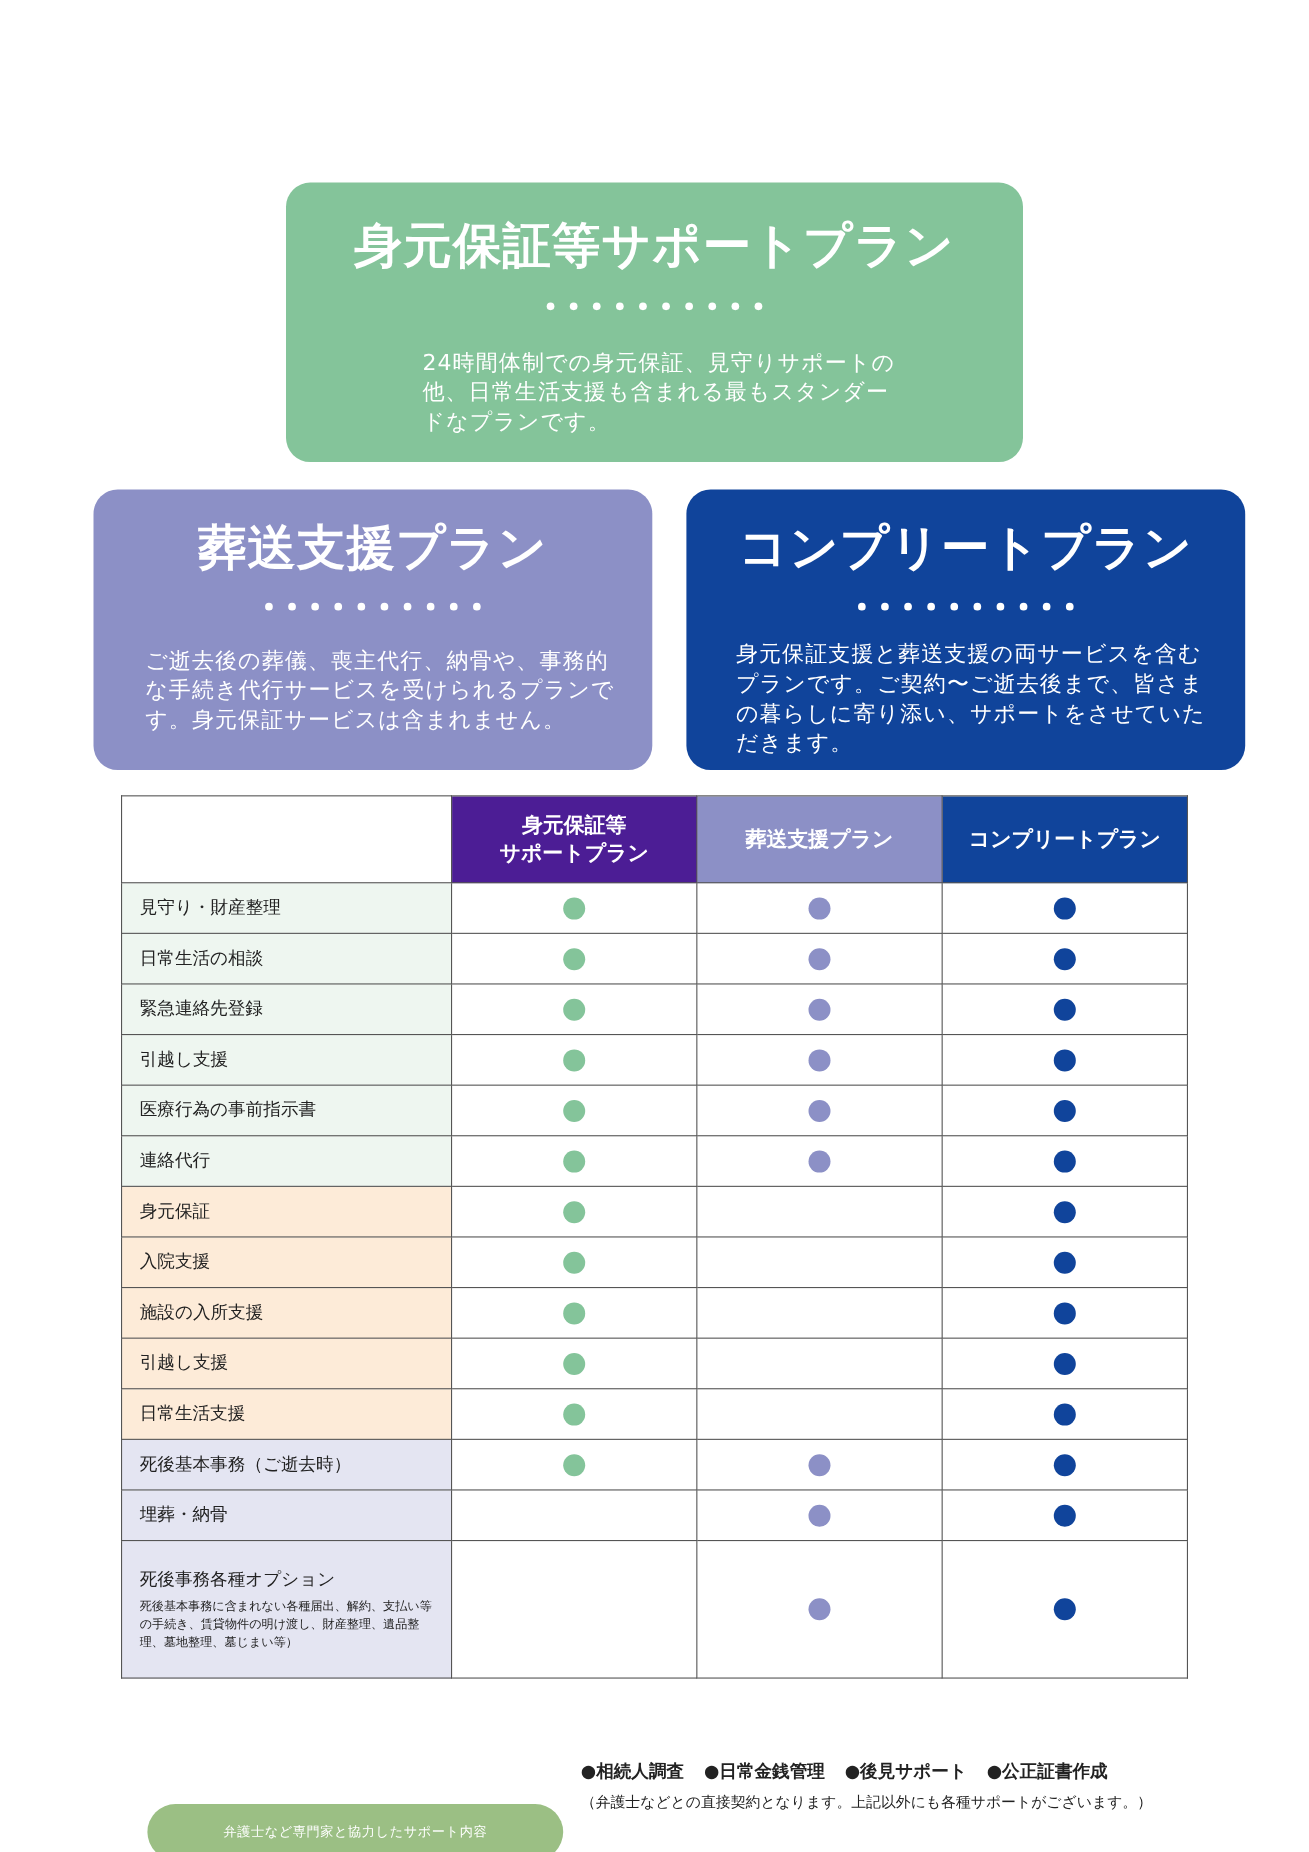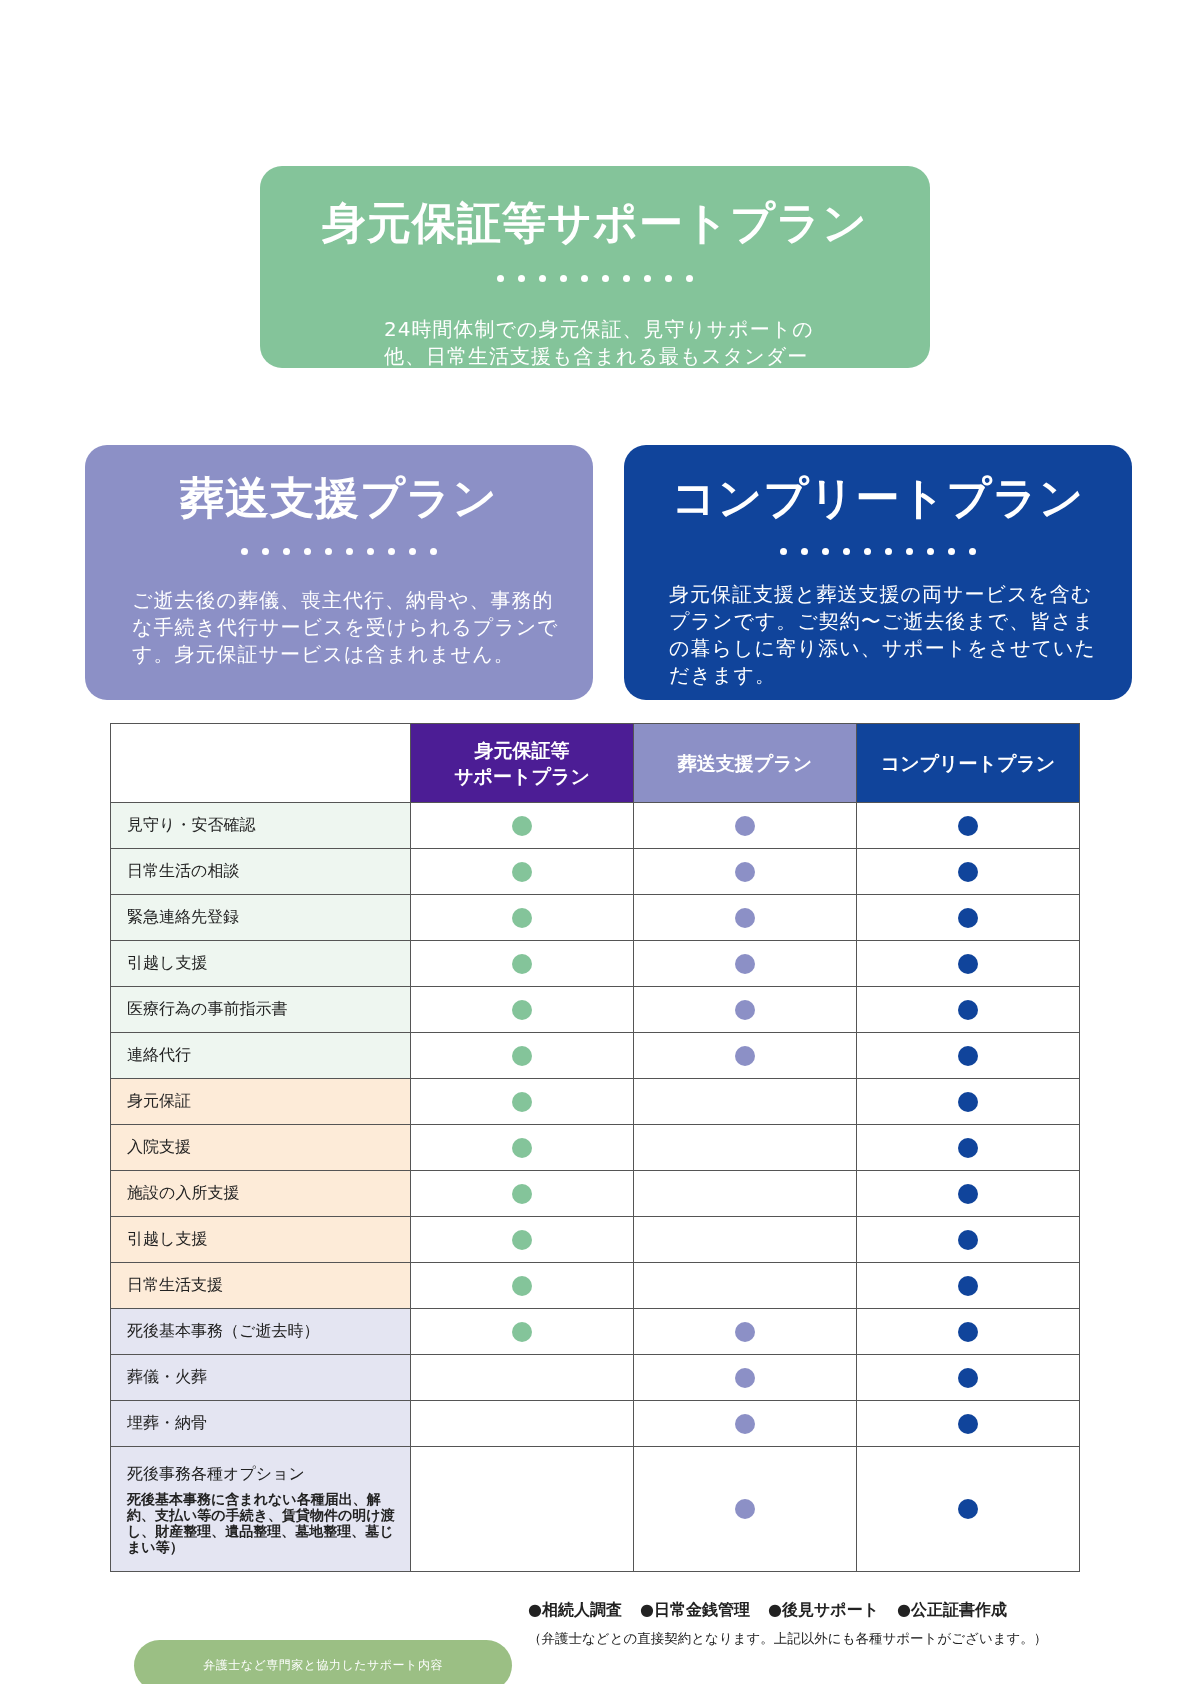--- a/index.html
+++ b/index.html
@@ -12,7 +12,7 @@
   .plan-dots span { width: 7px; height: 7px; border-radius: 50%; background: #fff; display: block; }
   .plan-desc { text-align: left; font-size: 20px; line-height: 27px; letter-spacing: 1px; }
 
-  #box-green { left: 260px; top: 166px; width: 670px; height: 202px; background: #84c49a; }
+  #box-green { left: 260px; top: 166px; width: 670px; height: 254px; background: #84c49a; }
   #box-green .plan-title { font-size: 44px; margin-top: 28px; }
   #box-green .plan-dots { margin-top: 22px; }
   #box-green .plan-desc { margin: 34px 0 0 124px; width: 430px; }

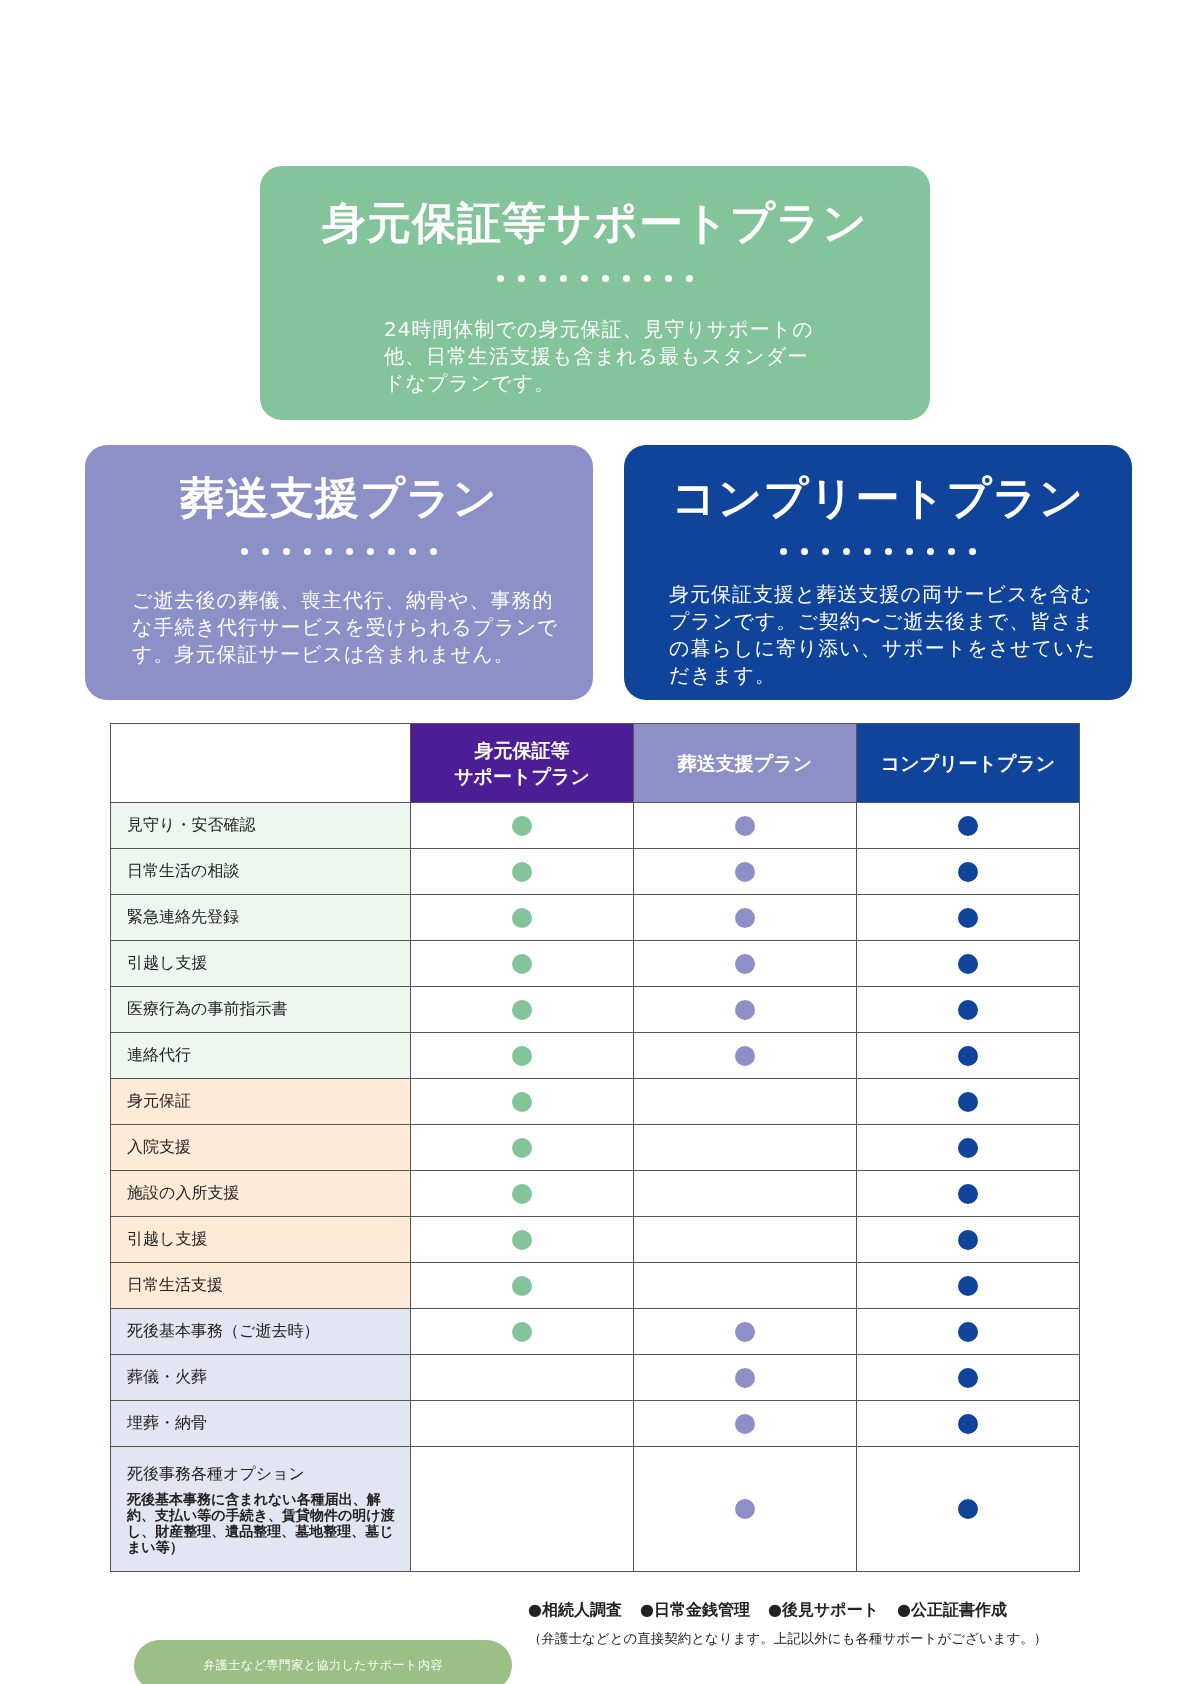--- a/index.html
+++ b/index.html
@@ -126,7 +126,7 @@
   </thead>
   <tbody id="table-body">
       <tr>
-        <td class="label grp-green">見守り・安否確認</td>
+        <td class="label grp-green">見守り・財産整理</td>
         <td class="mark"><span class="dot green"></span></td>
         <td class="mark"><span class="dot purple"></span></td>
         <td class="mark"><span class="dot blue"></span></td>

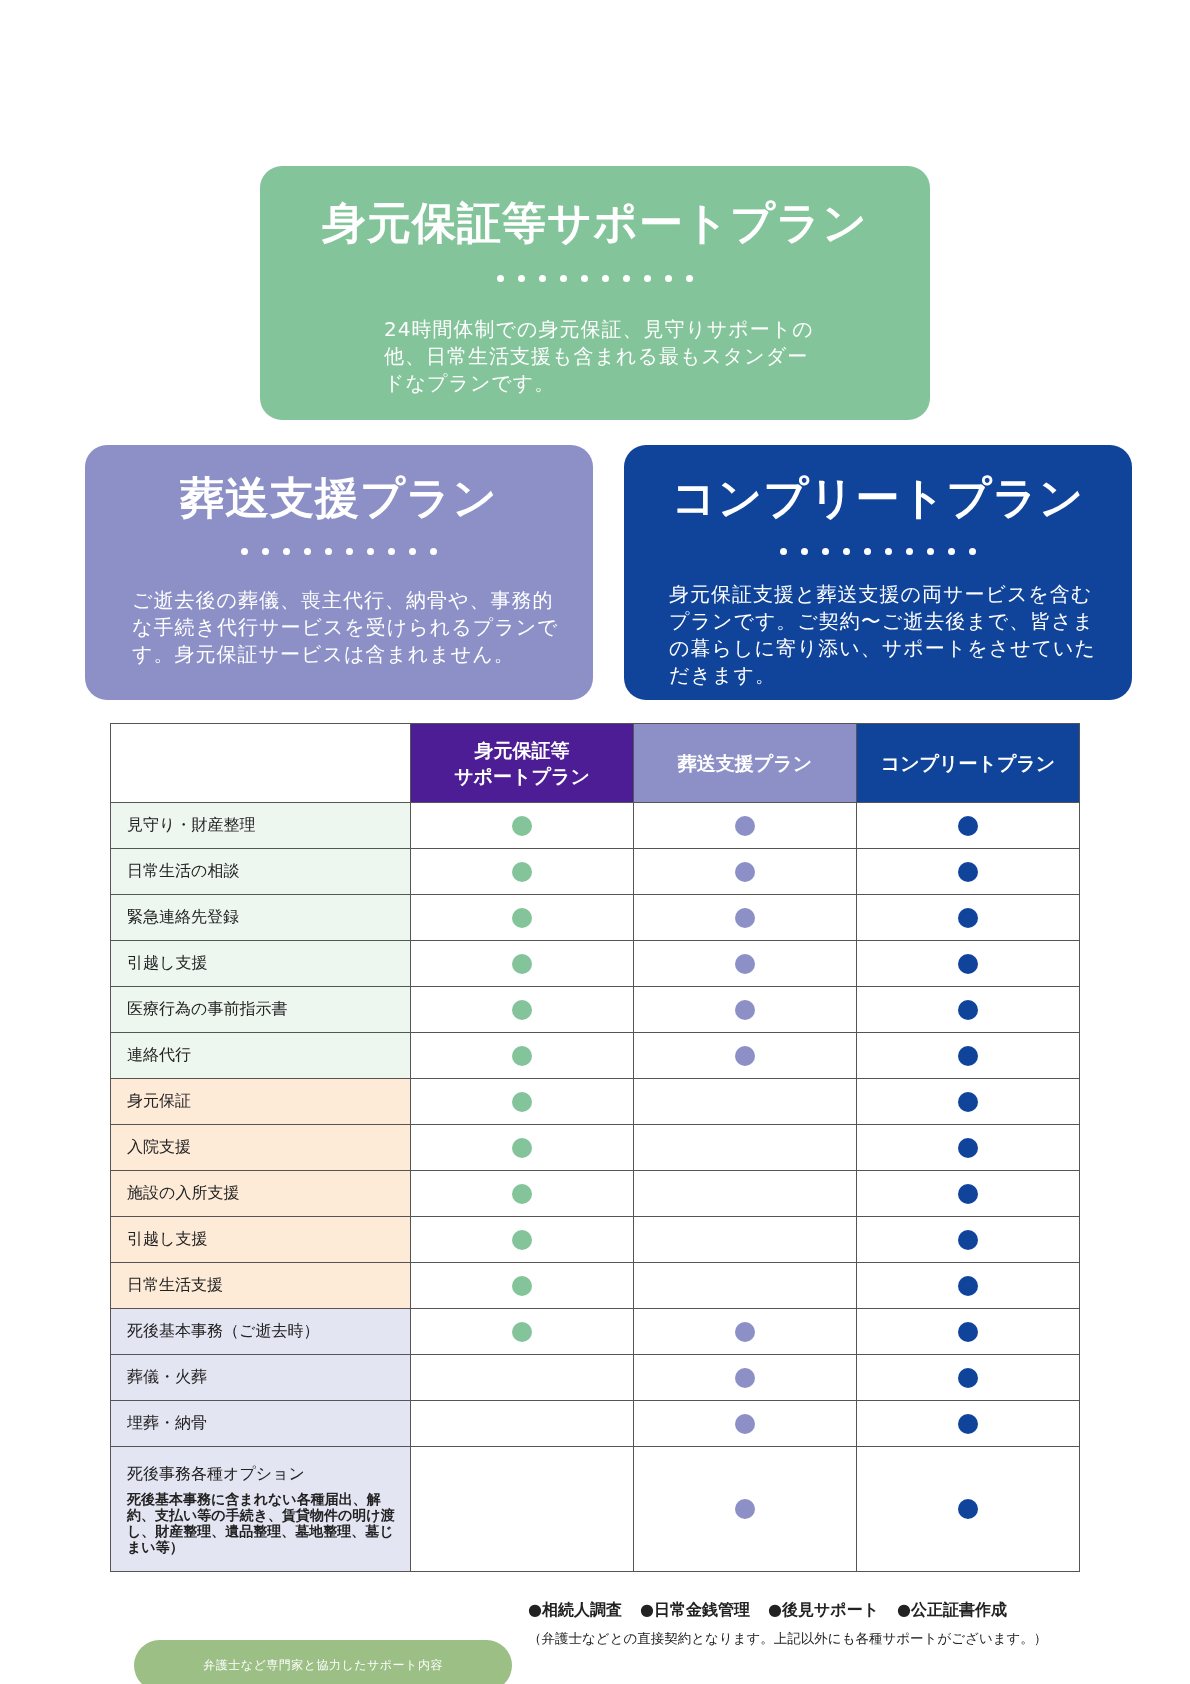--- a/index.html
+++ b/index.html
@@ -198,12 +198,6 @@
         <td class="mark"><span class="dot blue"></span></td>
       </tr>
       <tr>
-        <td class="label grp-lav">葬儀・火葬</td>
-        <td class="mark"></td>
-        <td class="mark"><span class="dot purple"></span></td>
-        <td class="mark"><span class="dot blue"></span></td>
-      </tr>
-      <tr>
         <td class="label grp-lav">埋葬・納骨</td>
         <td class="mark"></td>
         <td class="mark"><span class="dot purple"></span></td>

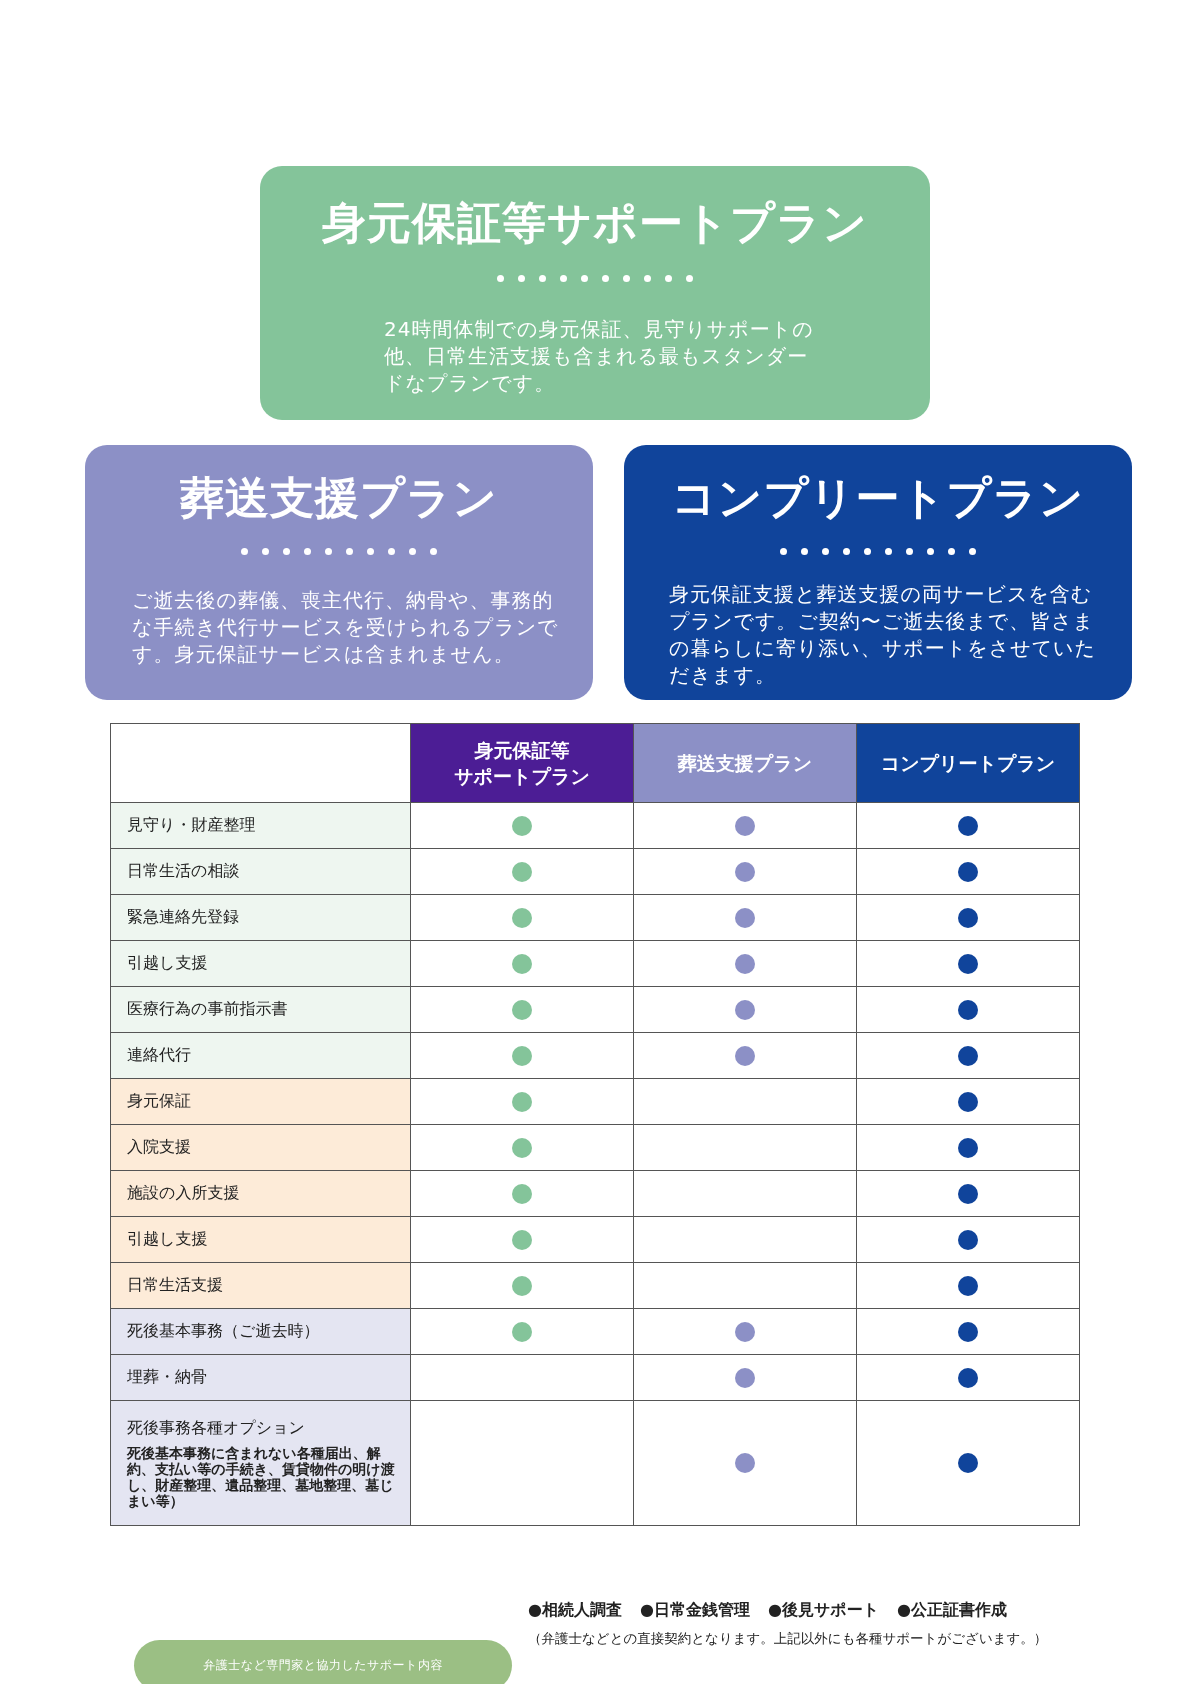--- a/index.html
+++ b/index.html
@@ -46,7 +46,7 @@
   .dot.blue { background: #10449b; }
   tr.tall td { height: 125px; }
   .opt-title { font-size: 16px; display: block; margin-bottom: 6px; }
-  .opt-note { font-size: 14px; line-height: 16px; display: block; padding-right: 12px; font-weight: bold; }
+  .opt-note { font-size: 11px; line-height: 16px; display: block; padding-right: 12px; }
 
   .footer-pill { position: absolute; left: 134px; top: 1600px; width: 378px; height: 51px; border-radius: 26px; background: #9bbf84; color: #fff; font-size: 12px; font-weight: normal; display: flex; align-items: center; justify-content: center; letter-spacing: 0.5px; margin-top: 40px; }
   .footer-items { position: absolute; left: 528px; top: 1600px; font-size: 16px; font-weight: bold; display: flex; gap: 18px; white-space: nowrap; }

